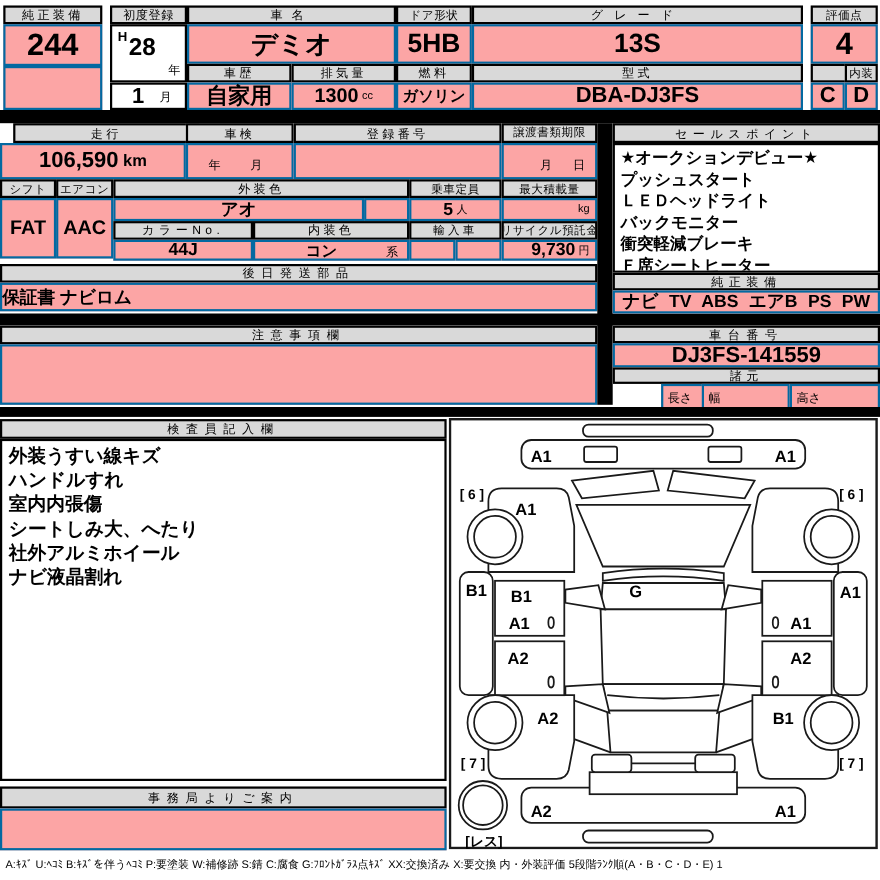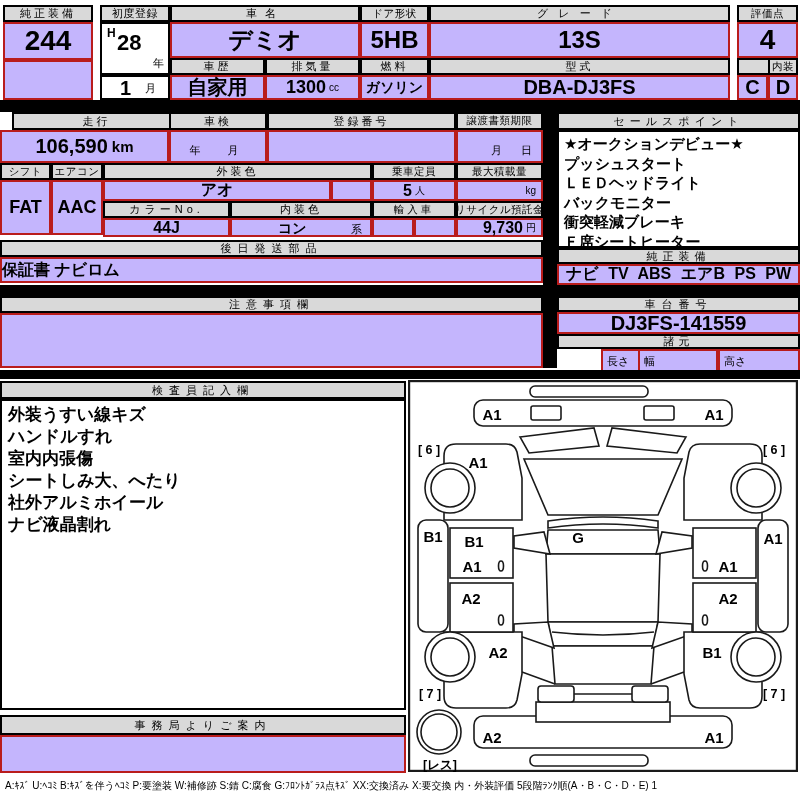--- a/index.html
+++ b/index.html
@@ -6,7 +6,7 @@
   html,body { width:800px; height:800px; background:#fff; }
   body { font-family:"Liberation Sans","DejaVu Sans",sans-serif; color:#000; position:relative; }
   #sheet { position:absolute; left:0; top:0; width:800px; height:800px; background:#fff; overflow:hidden; }
-  .cell { position:absolute; border:2px solid #b91c1c; background:#c4b5fd; }
+  .cell { position:absolute; border:2px solid #0369a1; background:#fca5a5; }
   .hdr  { position:absolute; border:2px solid #000; background:#d9d9d9; display:flex; align-items:center; justify-content:center; font-size:11px; letter-spacing:3px; white-space:nowrap; overflow:hidden; }
   .hdr.tight { letter-spacing:0.5px; font-size:10.5px; }
   .val  { display:flex; align-items:center; justify-content:center; font-weight:bold; white-space:nowrap; }

